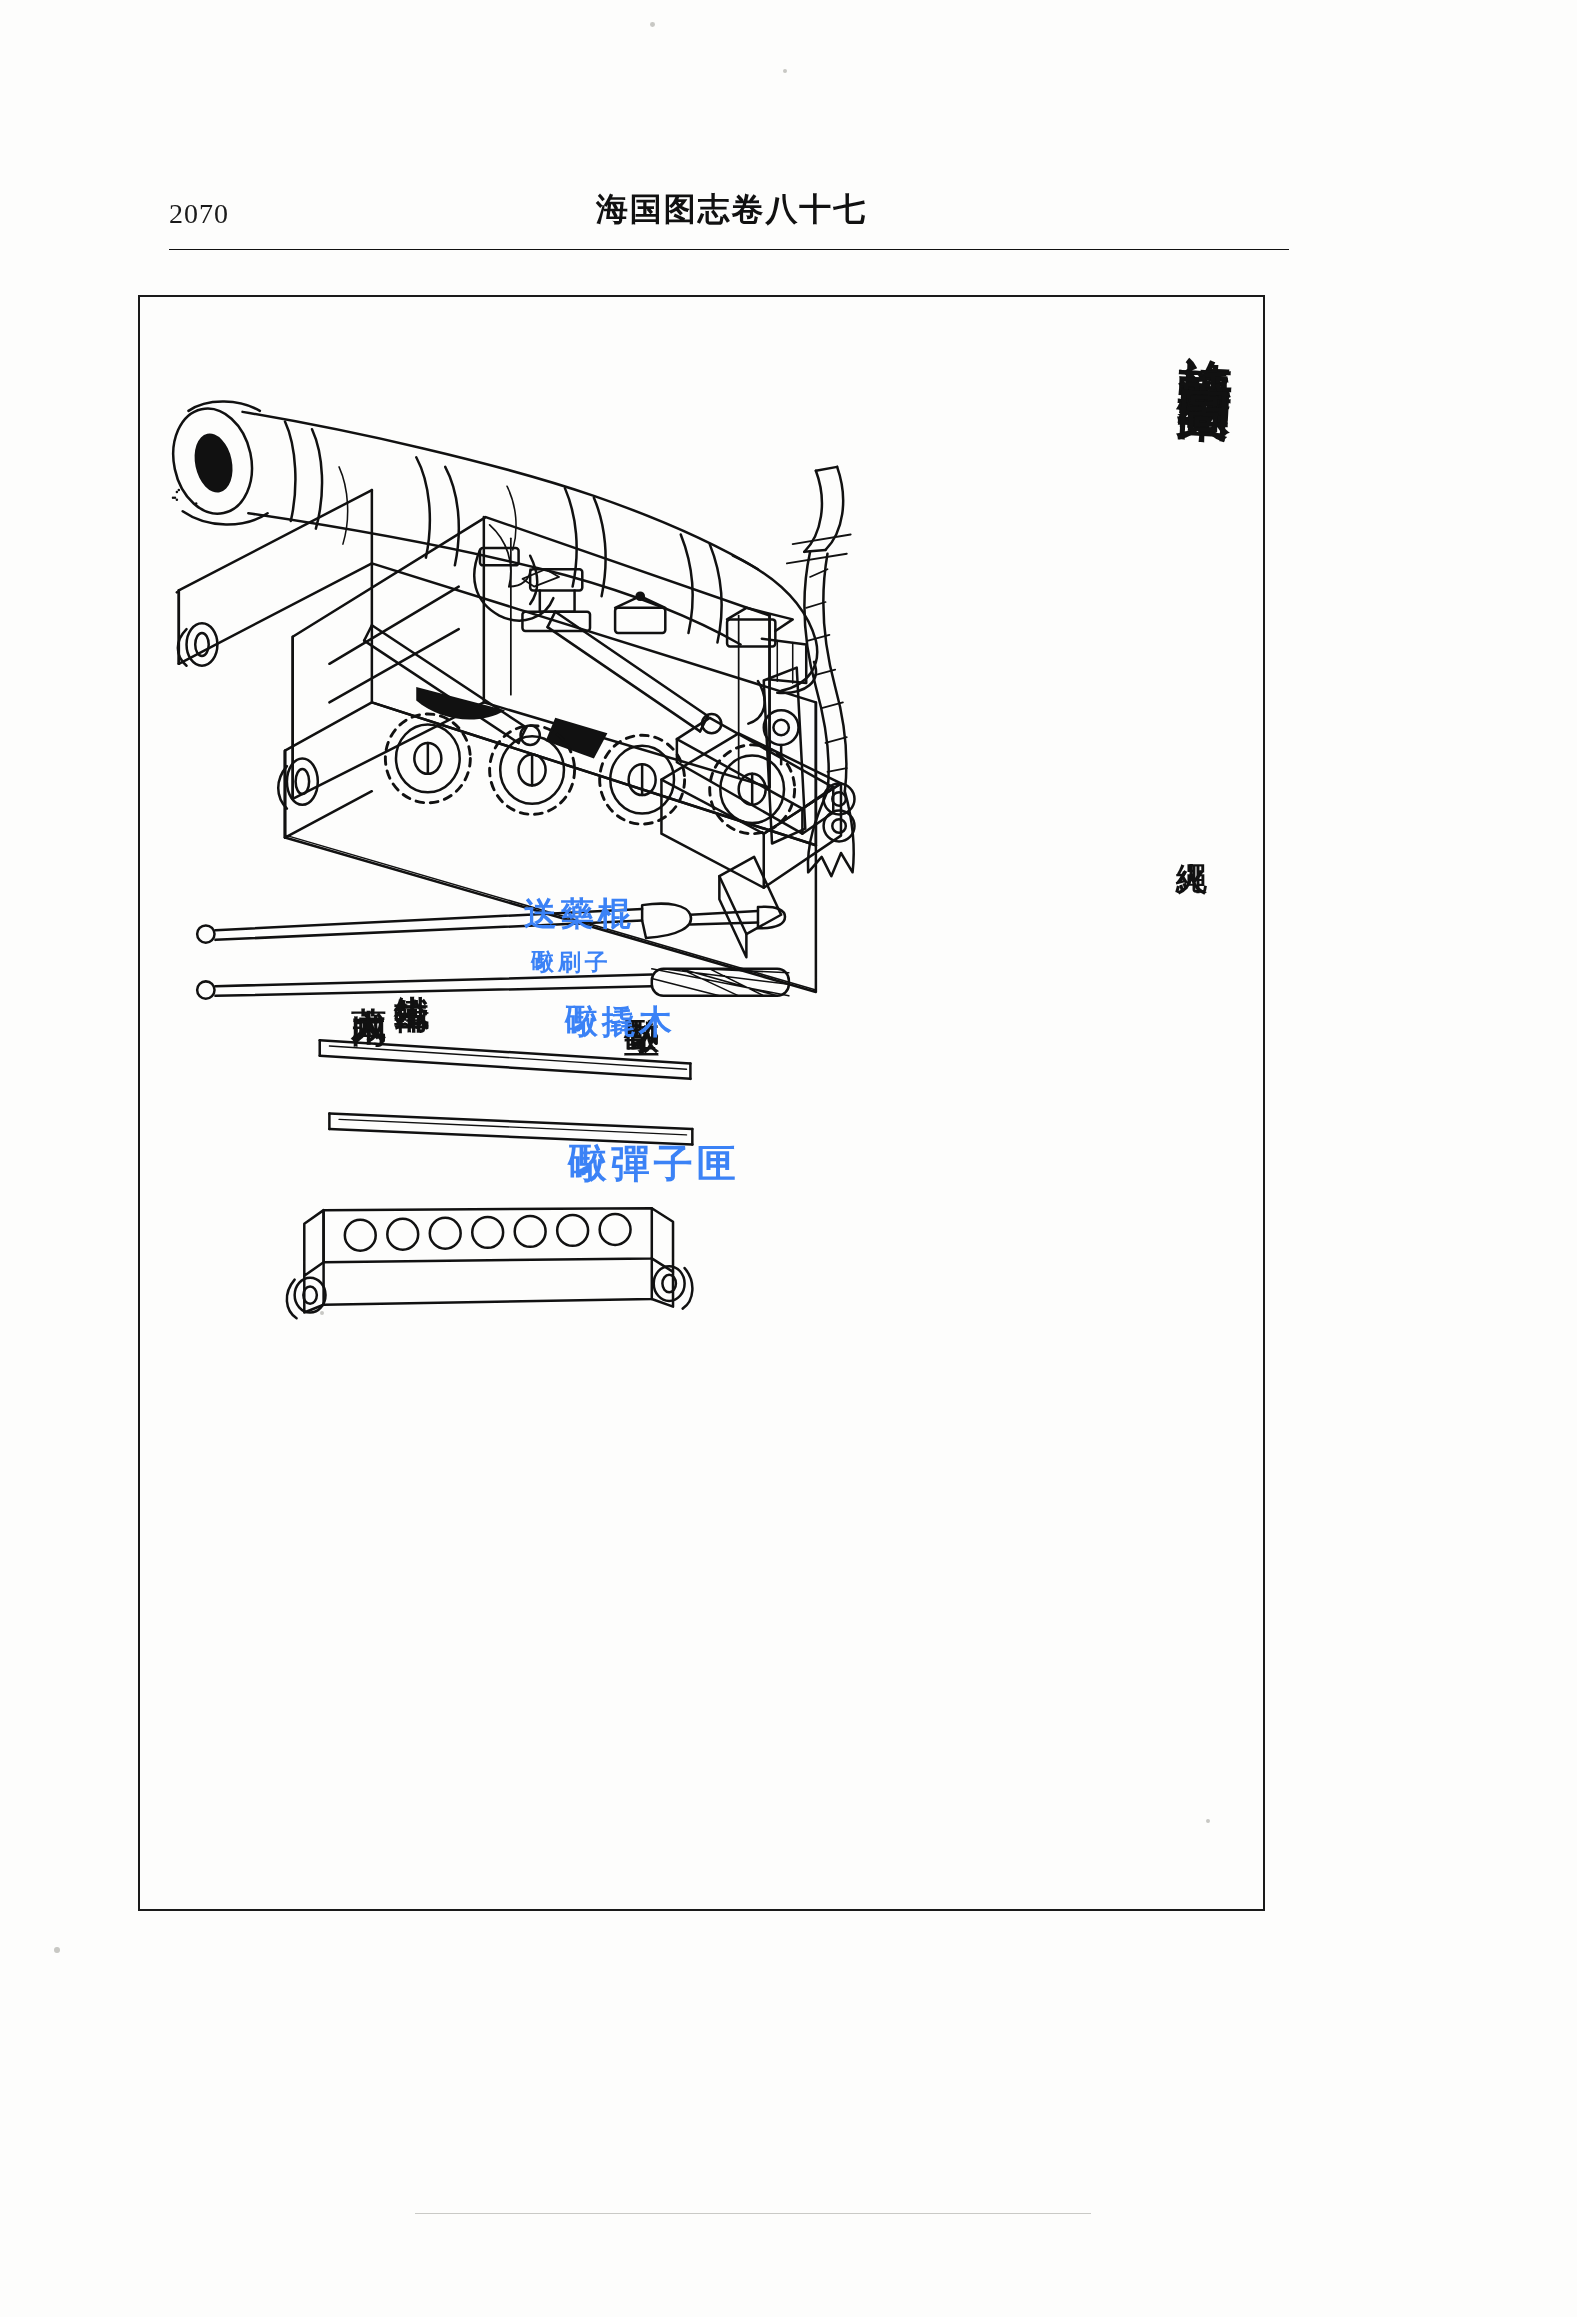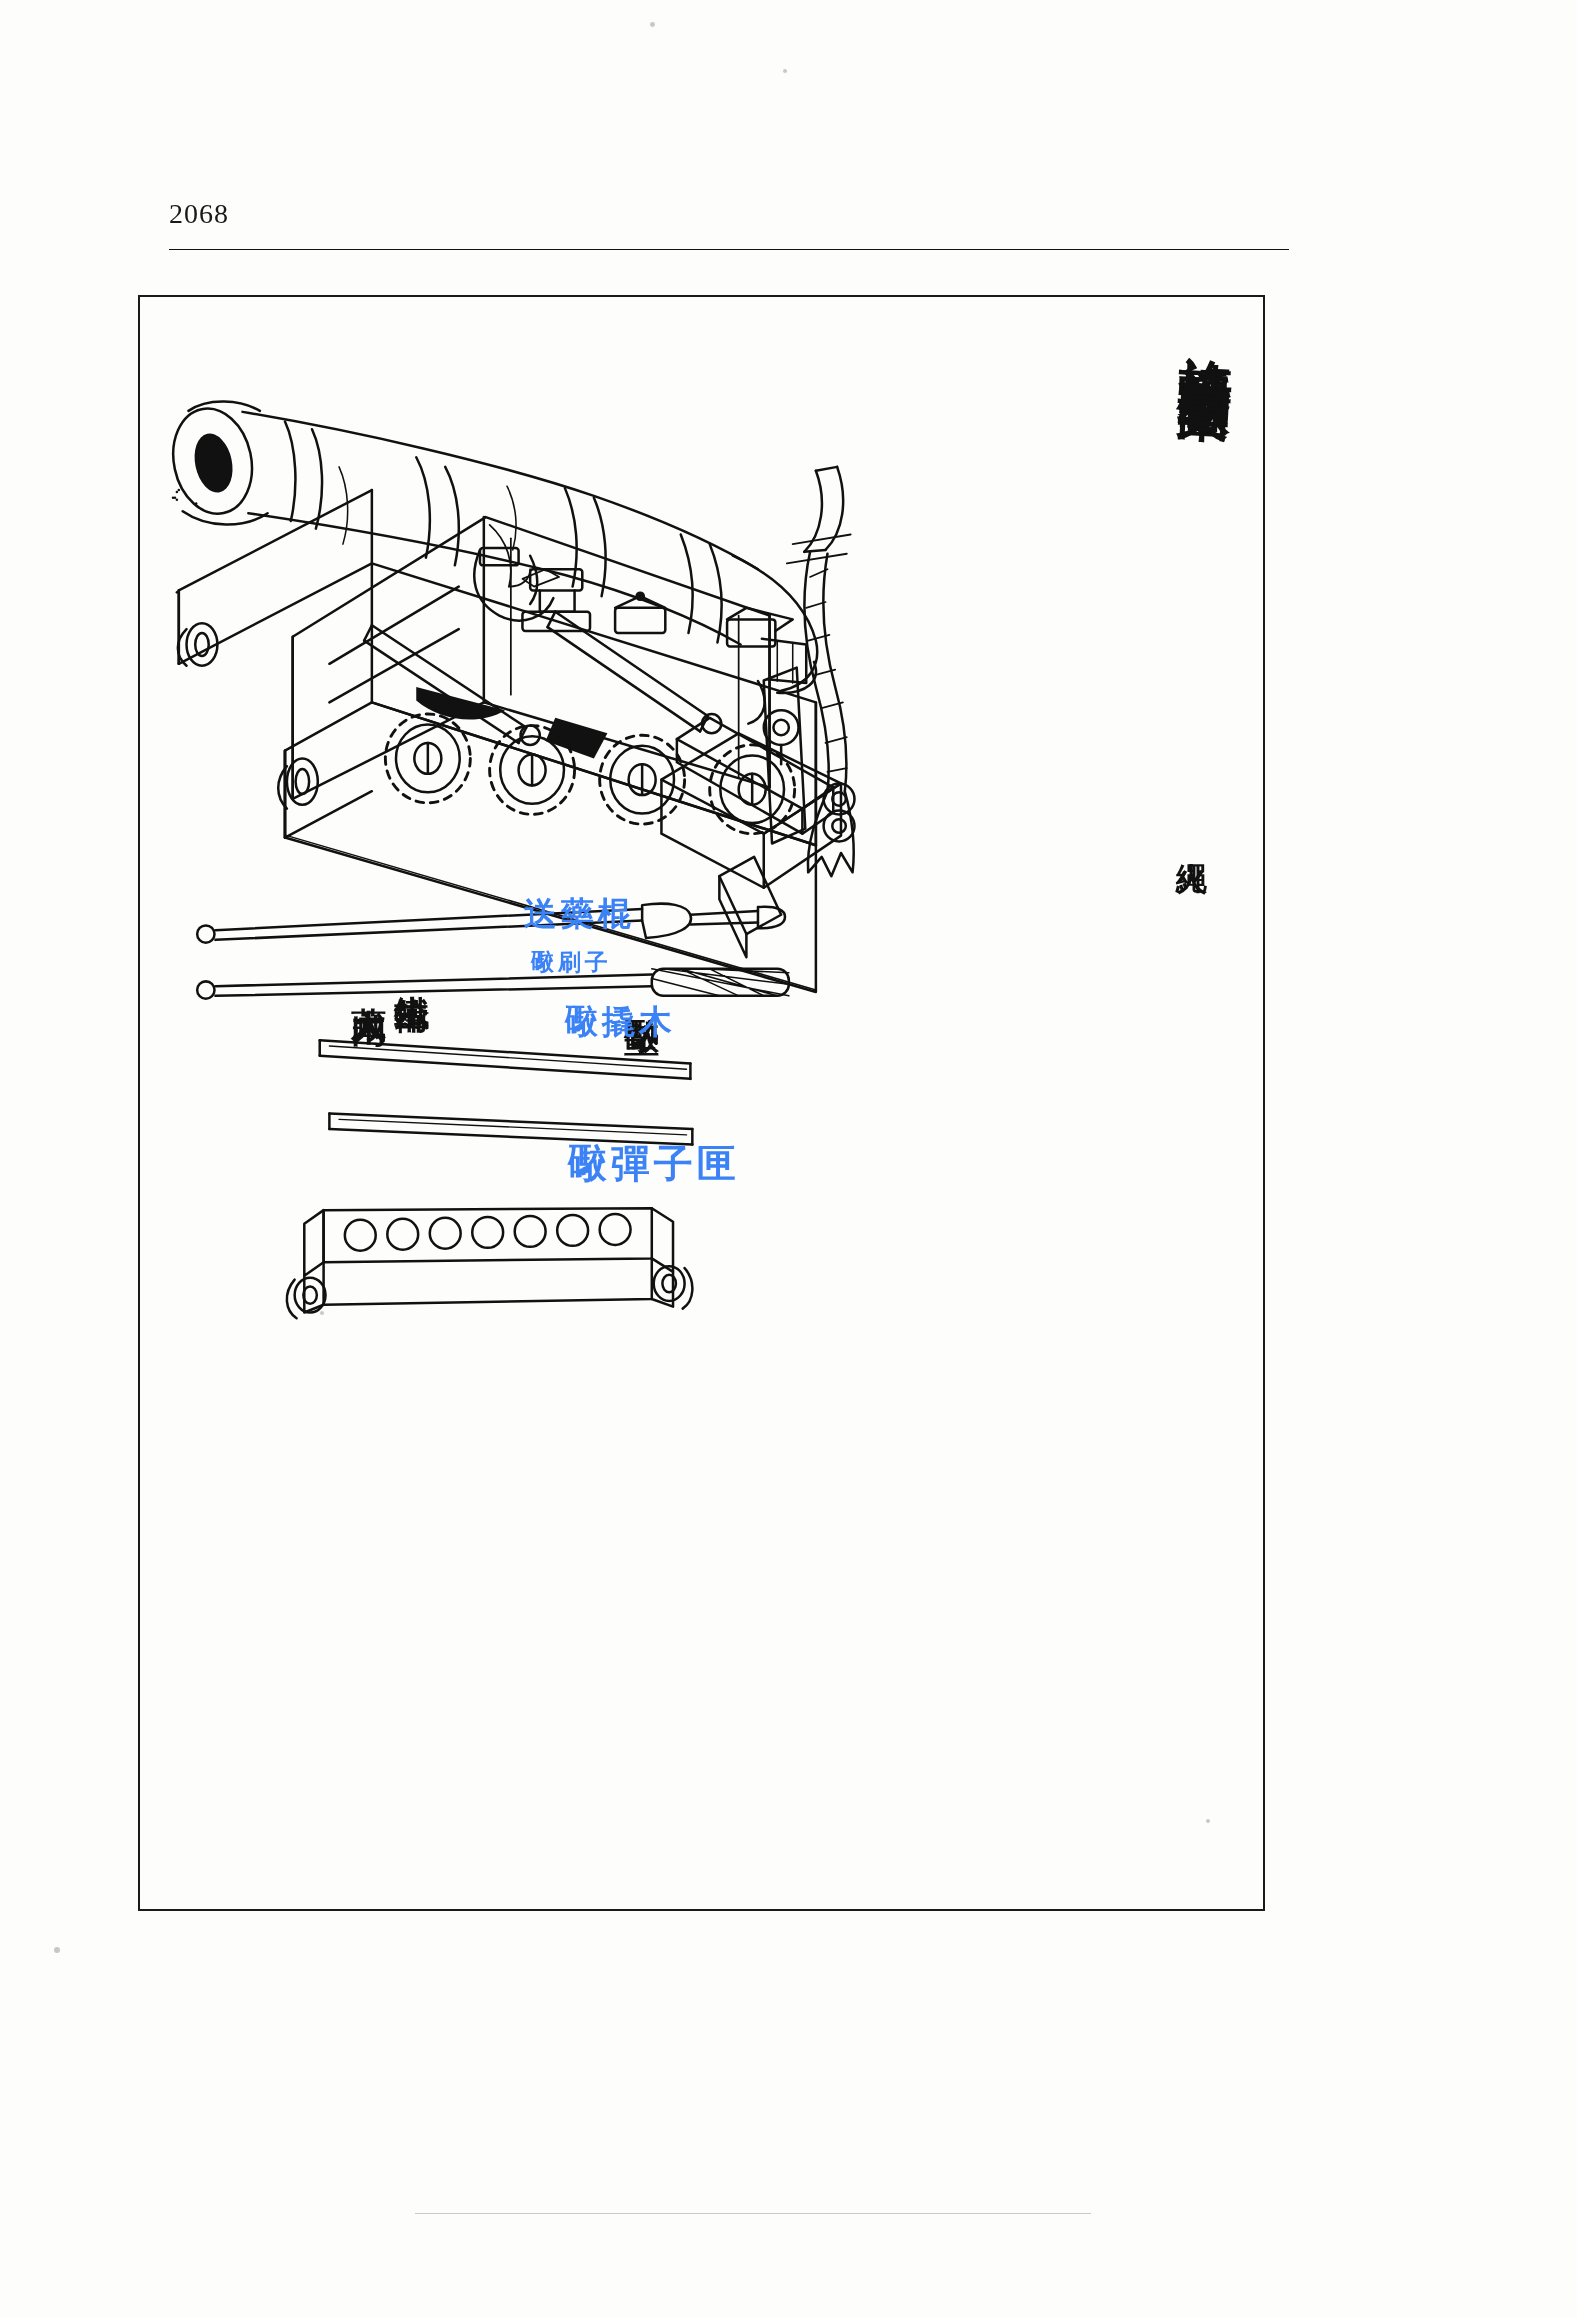--- a/index.html
+++ b/index.html
@@ -169,7 +169,7 @@
 <div class="page"></div>
 
 <div class="header">
-  <div class="folio">2068</div>
+  <div class="folio">2070</div>
 </div>
 <div class="header-rule"></div>
 

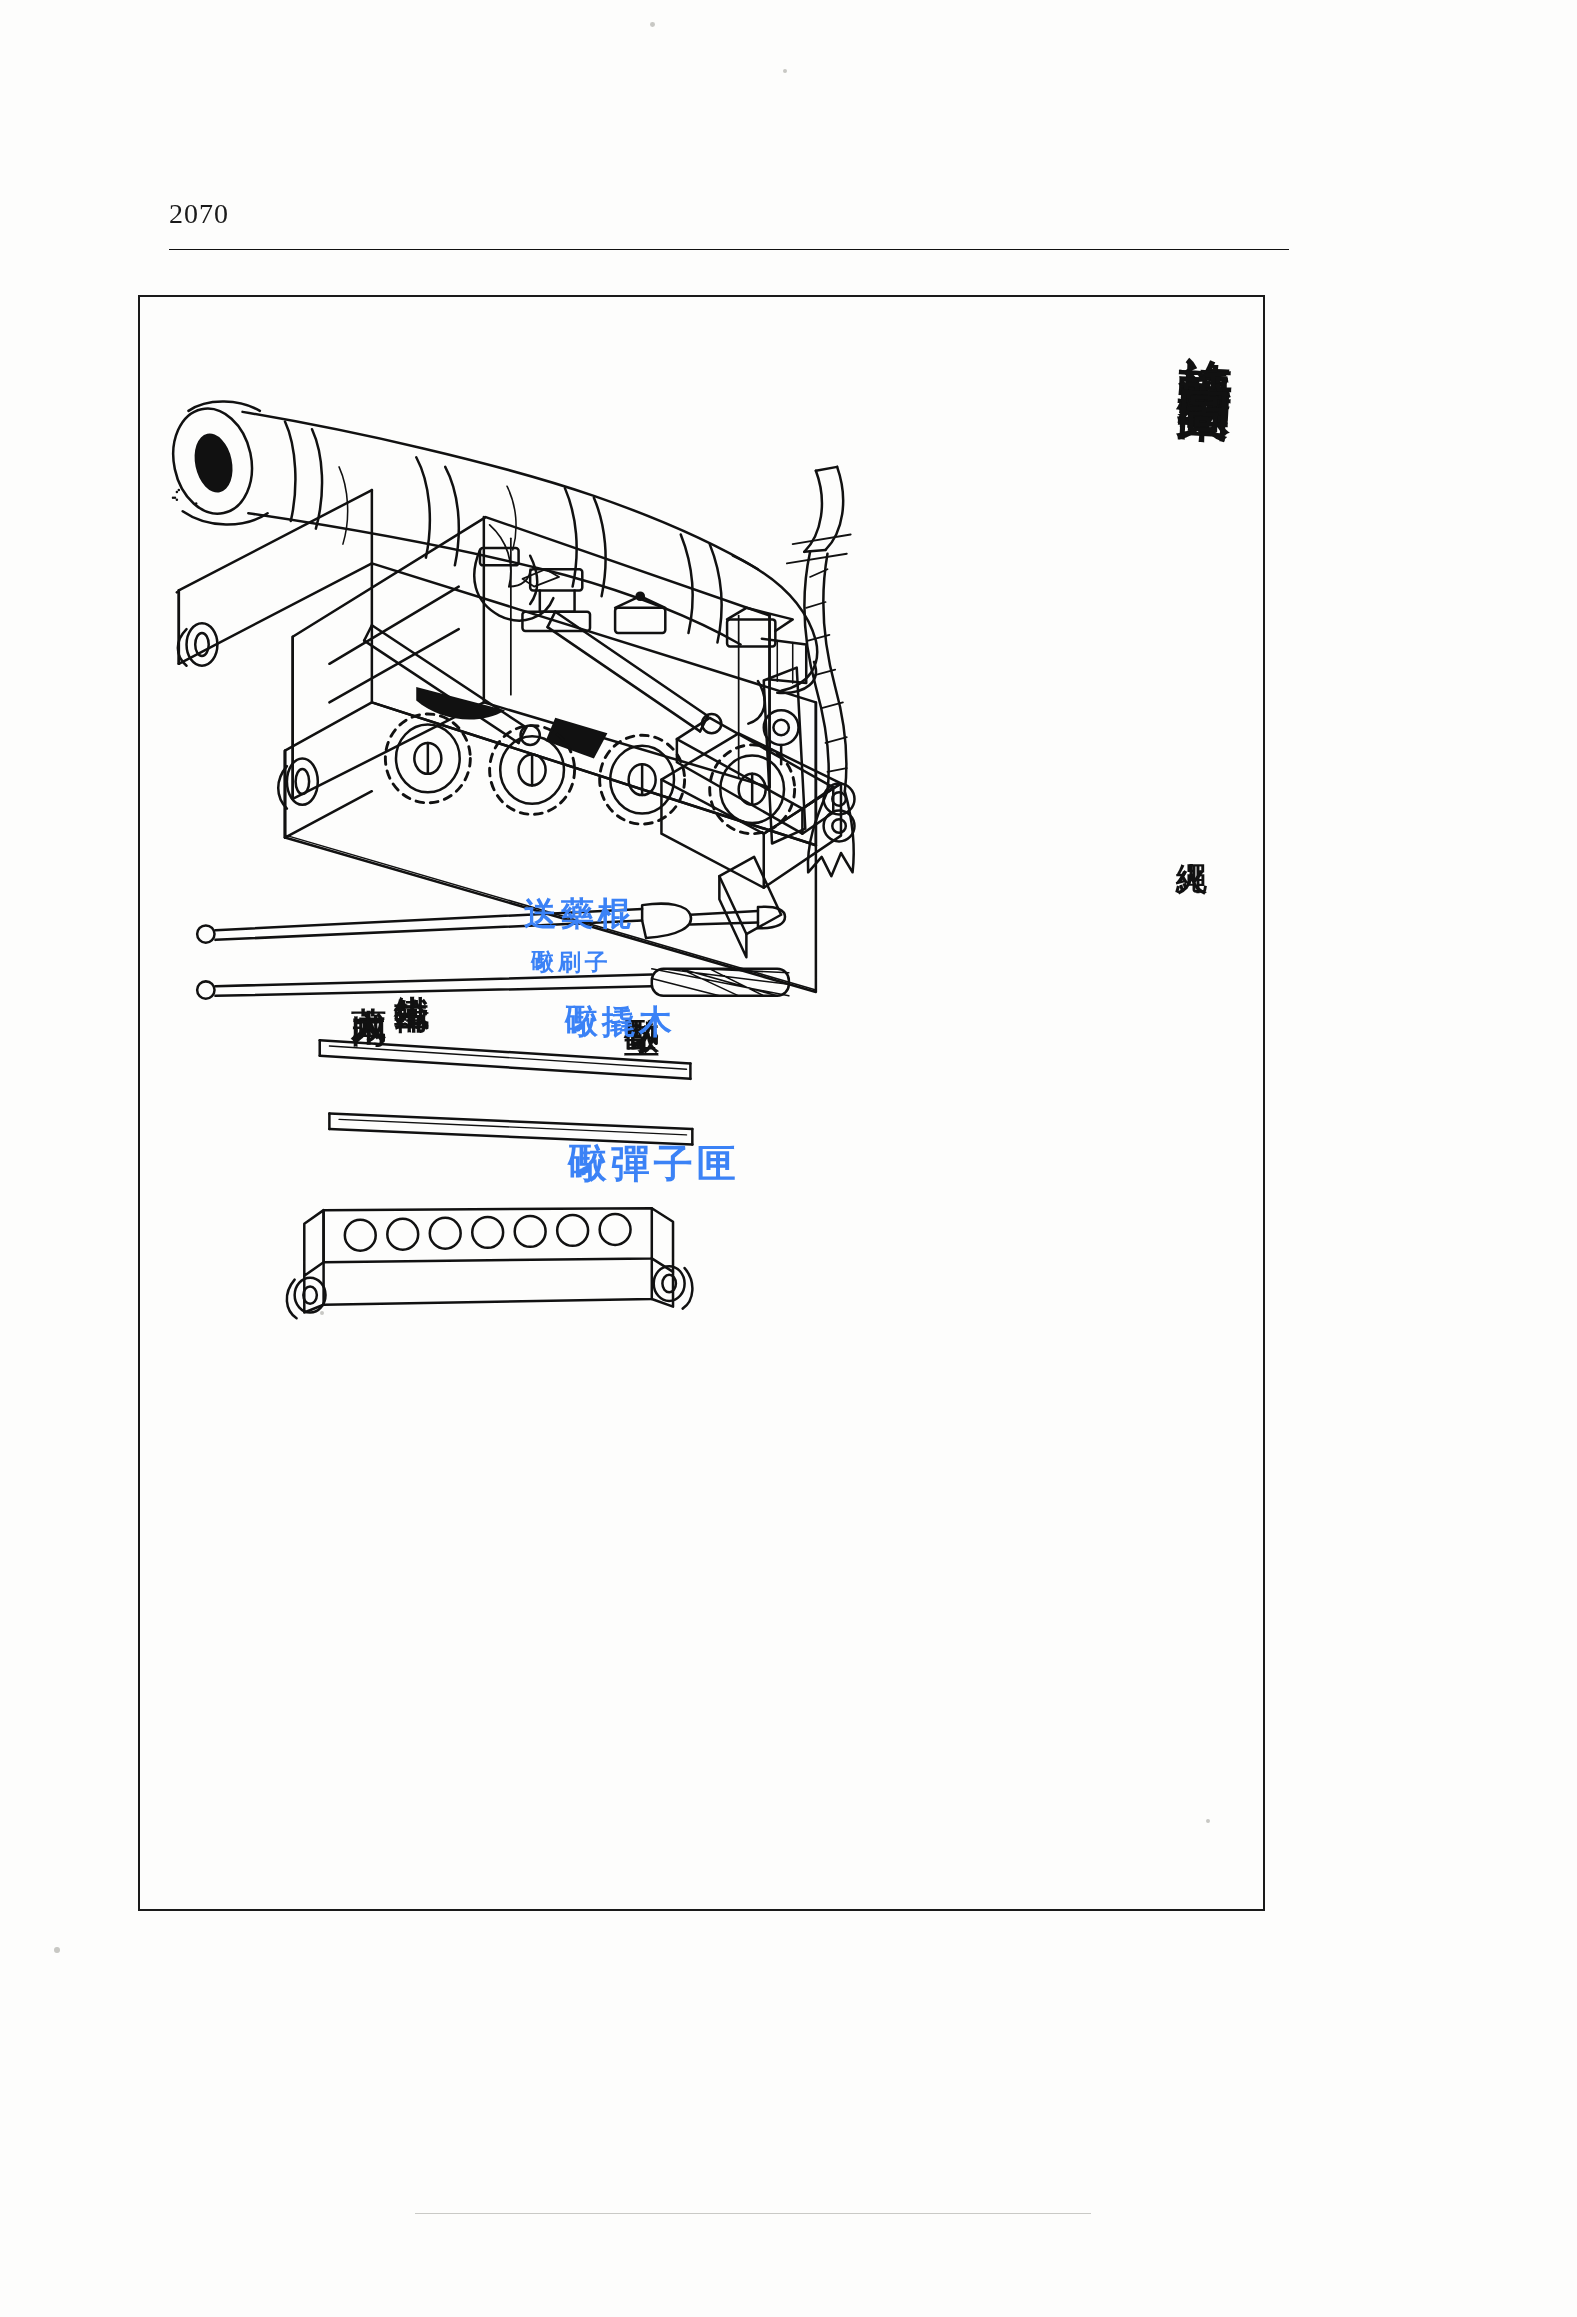--- a/index.html
+++ b/index.html
@@ -170,6 +170,7 @@
 
 <div class="header">
   <div class="folio">2070</div>
+  <div class="chapter-title">海国图志卷八十七</div>
 </div>
 <div class="header-rule"></div>
 

